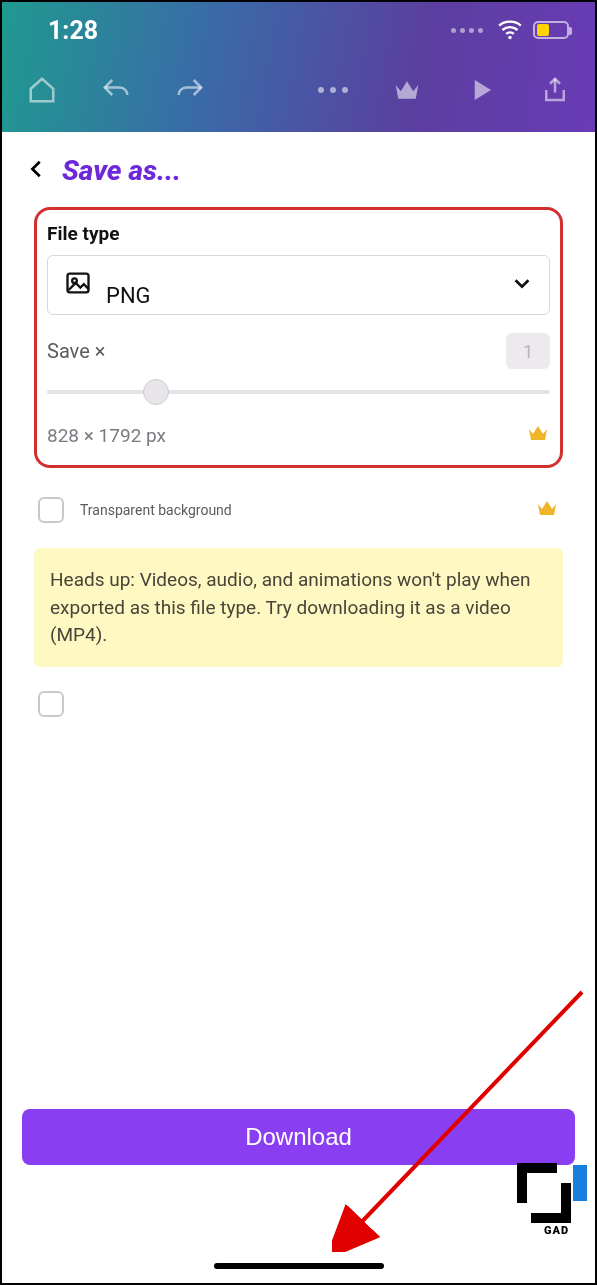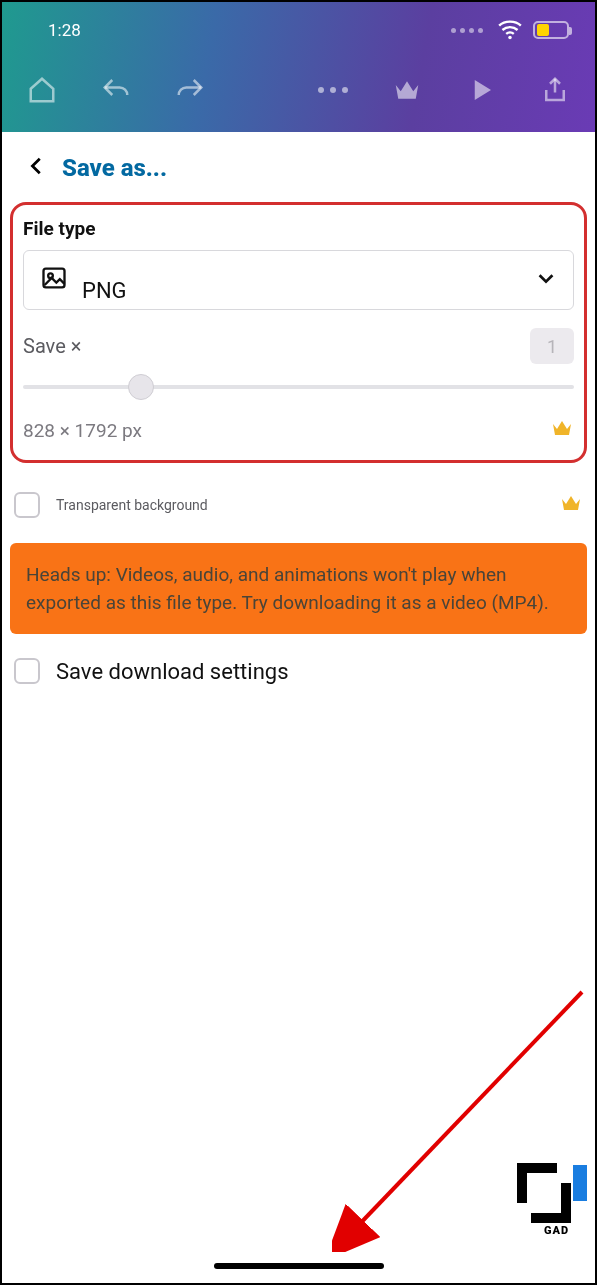--- a/index.html
+++ b/index.html
@@ -25,7 +25,7 @@
     justify-content: space-between;
     padding: 0 26px 0 46px;
   }
-  .status-time { font-size: 17px; font-weight: 400; color:#fff; }
+  .status-time { font-size: 25px; font-weight: 700; color:#fff; }
   .status-right { display:flex; align-items:center; gap:10px; }
   .status-dots { display:flex; gap:4px; margin-right:4px; opacity:.5;}
   .status-dots span { width:5px; height:5px; background:#fff; border-radius:50%; display:inline-block;}

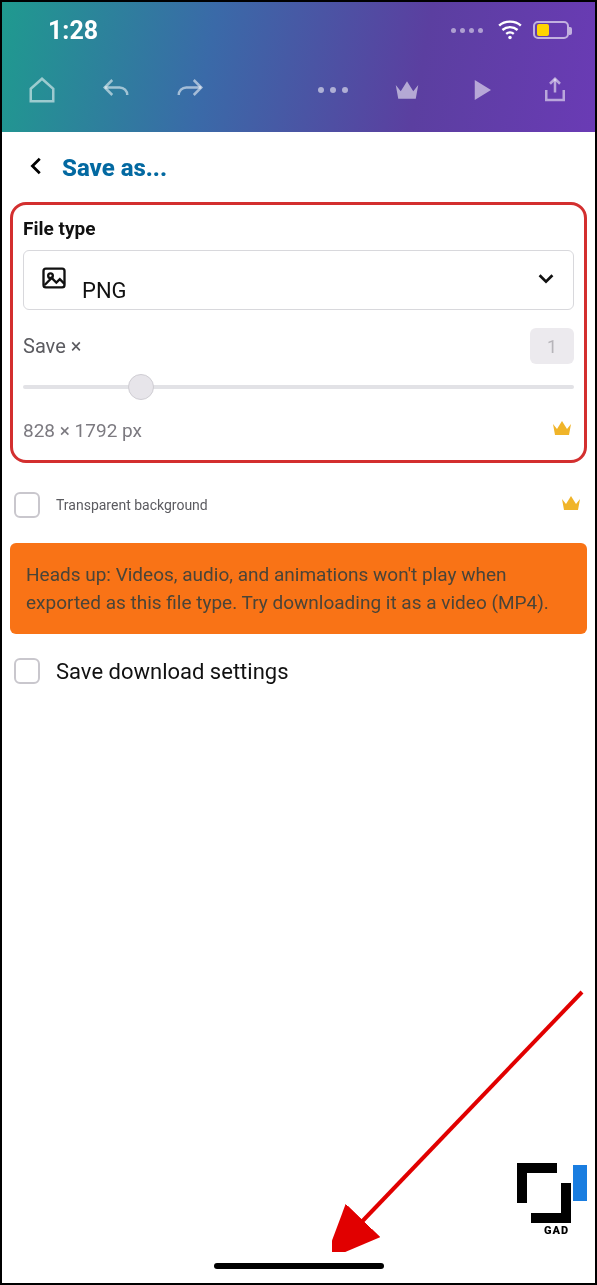--- a/index.html
+++ b/index.html
@@ -70,7 +70,7 @@
     padding: 22px 20px 20px 24px;
   }
   .back-chev svg{ width:22px; height:22px; stroke:#000; stroke-width:3; fill:none;}
-  .sheet-title{ font-size:24px; font-weight:800; color:#0369a1;}
+  .sheet-title{ font-size:28px; font-weight:800; color:#6d28d9;font-style:italic;}
   .content{ padding: 0 8px; }
   .highlight-box{
     border: 3px solid #d32f2f;

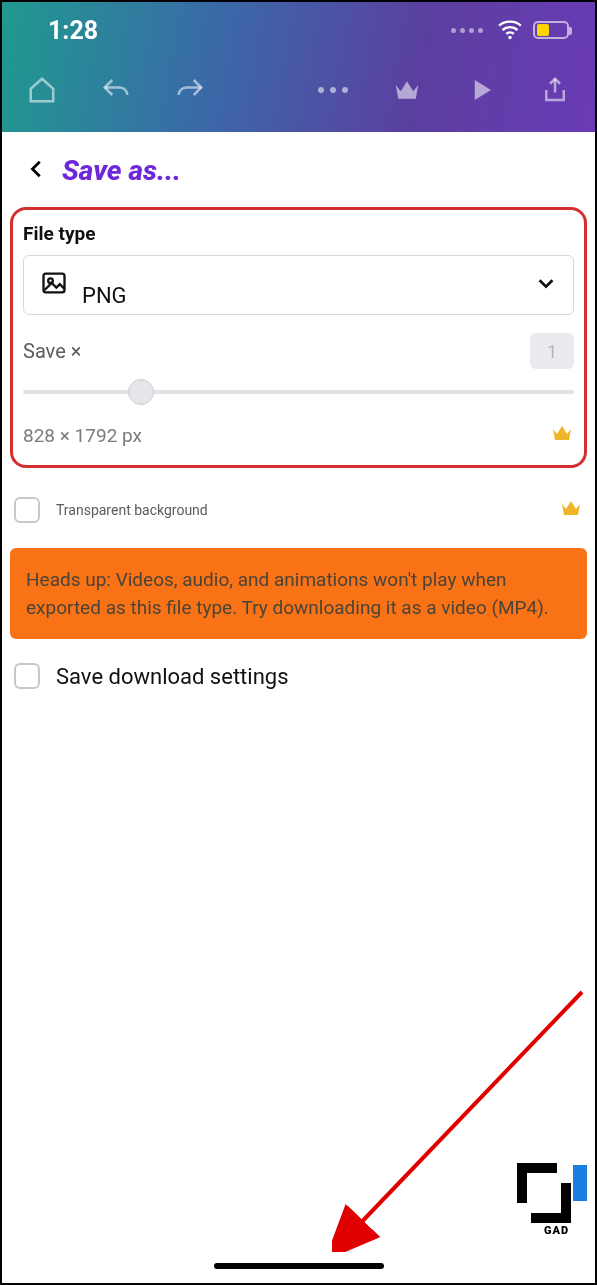--- a/index.html
+++ b/index.html
@@ -71,7 +71,7 @@
   }
   .back-chev svg{ width:22px; height:22px; stroke:#000; stroke-width:3; fill:none;}
   .sheet-title{ font-size:28px; font-weight:800; color:#6d28d9;font-style:italic;}
-  .content{ padding: 0 8px; }
+  .content{ padding: 0 32px; }
   .highlight-box{
     border: 3px solid #d32f2f;
     border-radius: 16px;

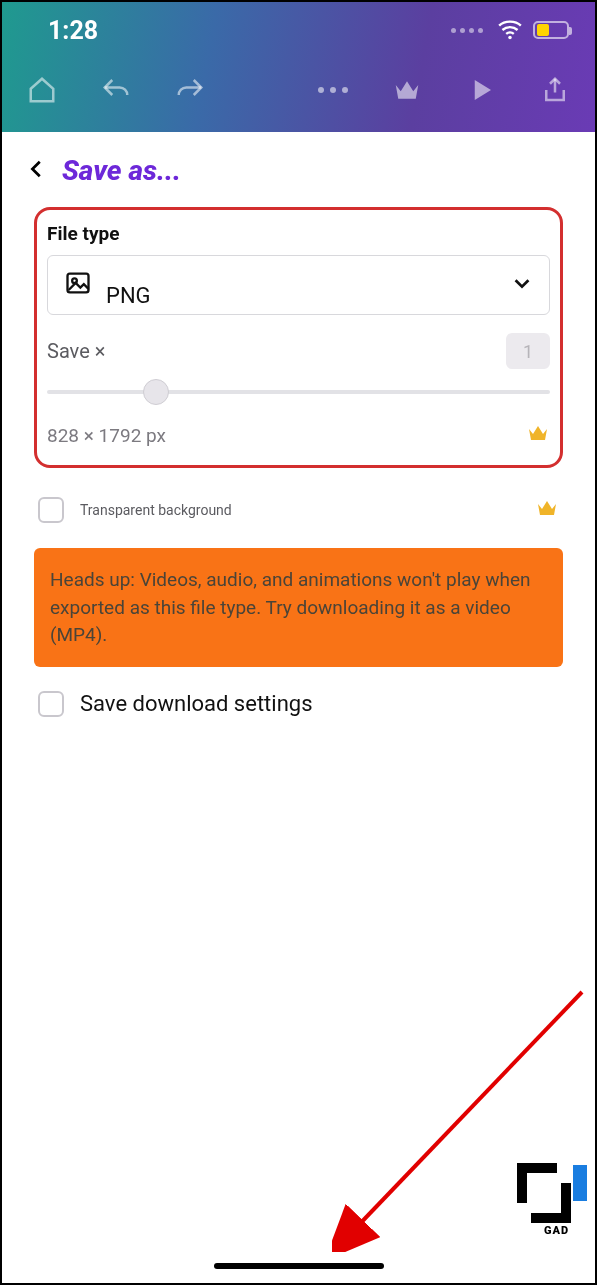--- a/index.html
+++ b/index.html
@@ -122,7 +122,7 @@
   }
   .check-label{ font-size:14px; color:#5b5b60;}
   .notice{
-    background:#f97316; color:#4a4438;
+    background:#fef9c3; color:#4a4438;
     border-radius:6px;
     padding:18px 16px;
     font-size:19px; line-height:1.45;

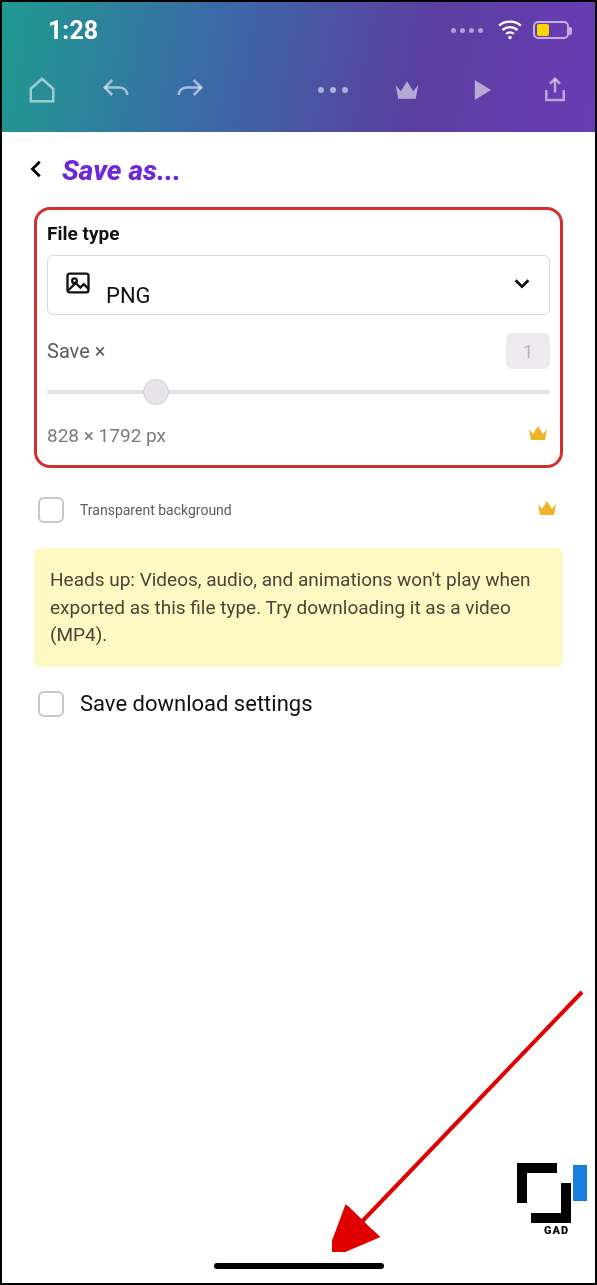--- a/index.html
+++ b/index.html
@@ -298,7 +298,6 @@
 
       <div class="save-row">
         <div class="checkbox"></div>
-        <div class="check-label">Save download settings</div>
       </div>
     </div>
 

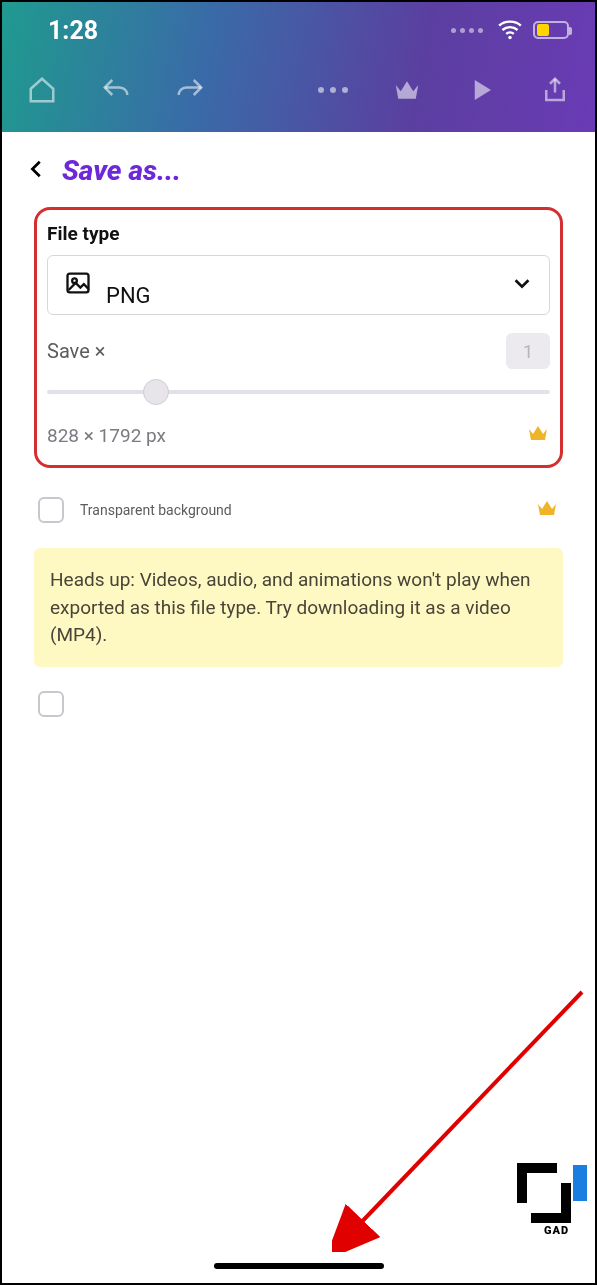--- a/index.html
+++ b/index.html
@@ -301,6 +301,7 @@
       </div>
     </div>
 
+    <button class="download-btn">Download</button>
 
     <svg class="arrow-ann" viewBox="0 0 260 270">
       <defs>

